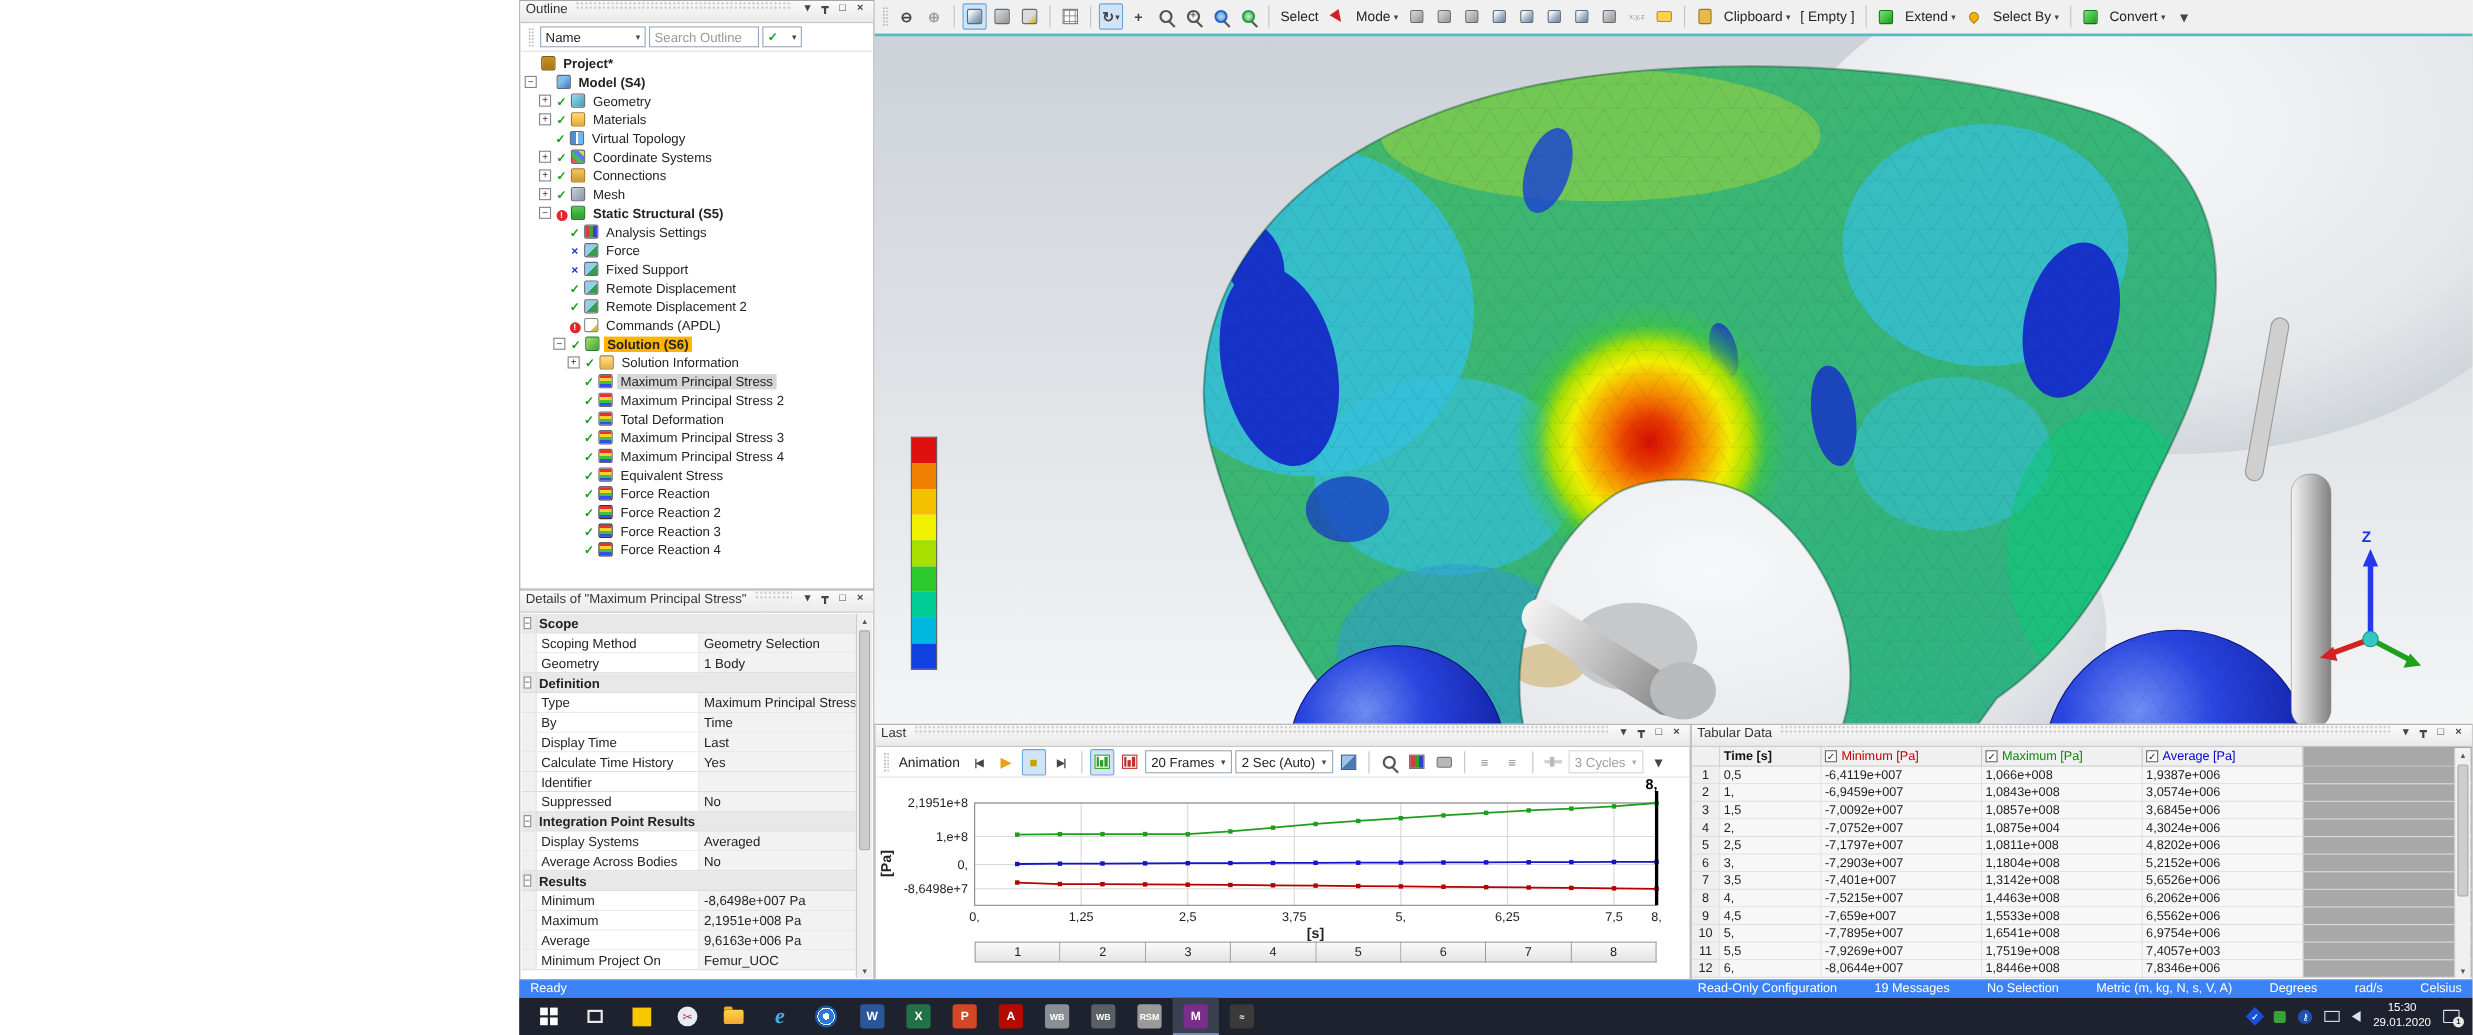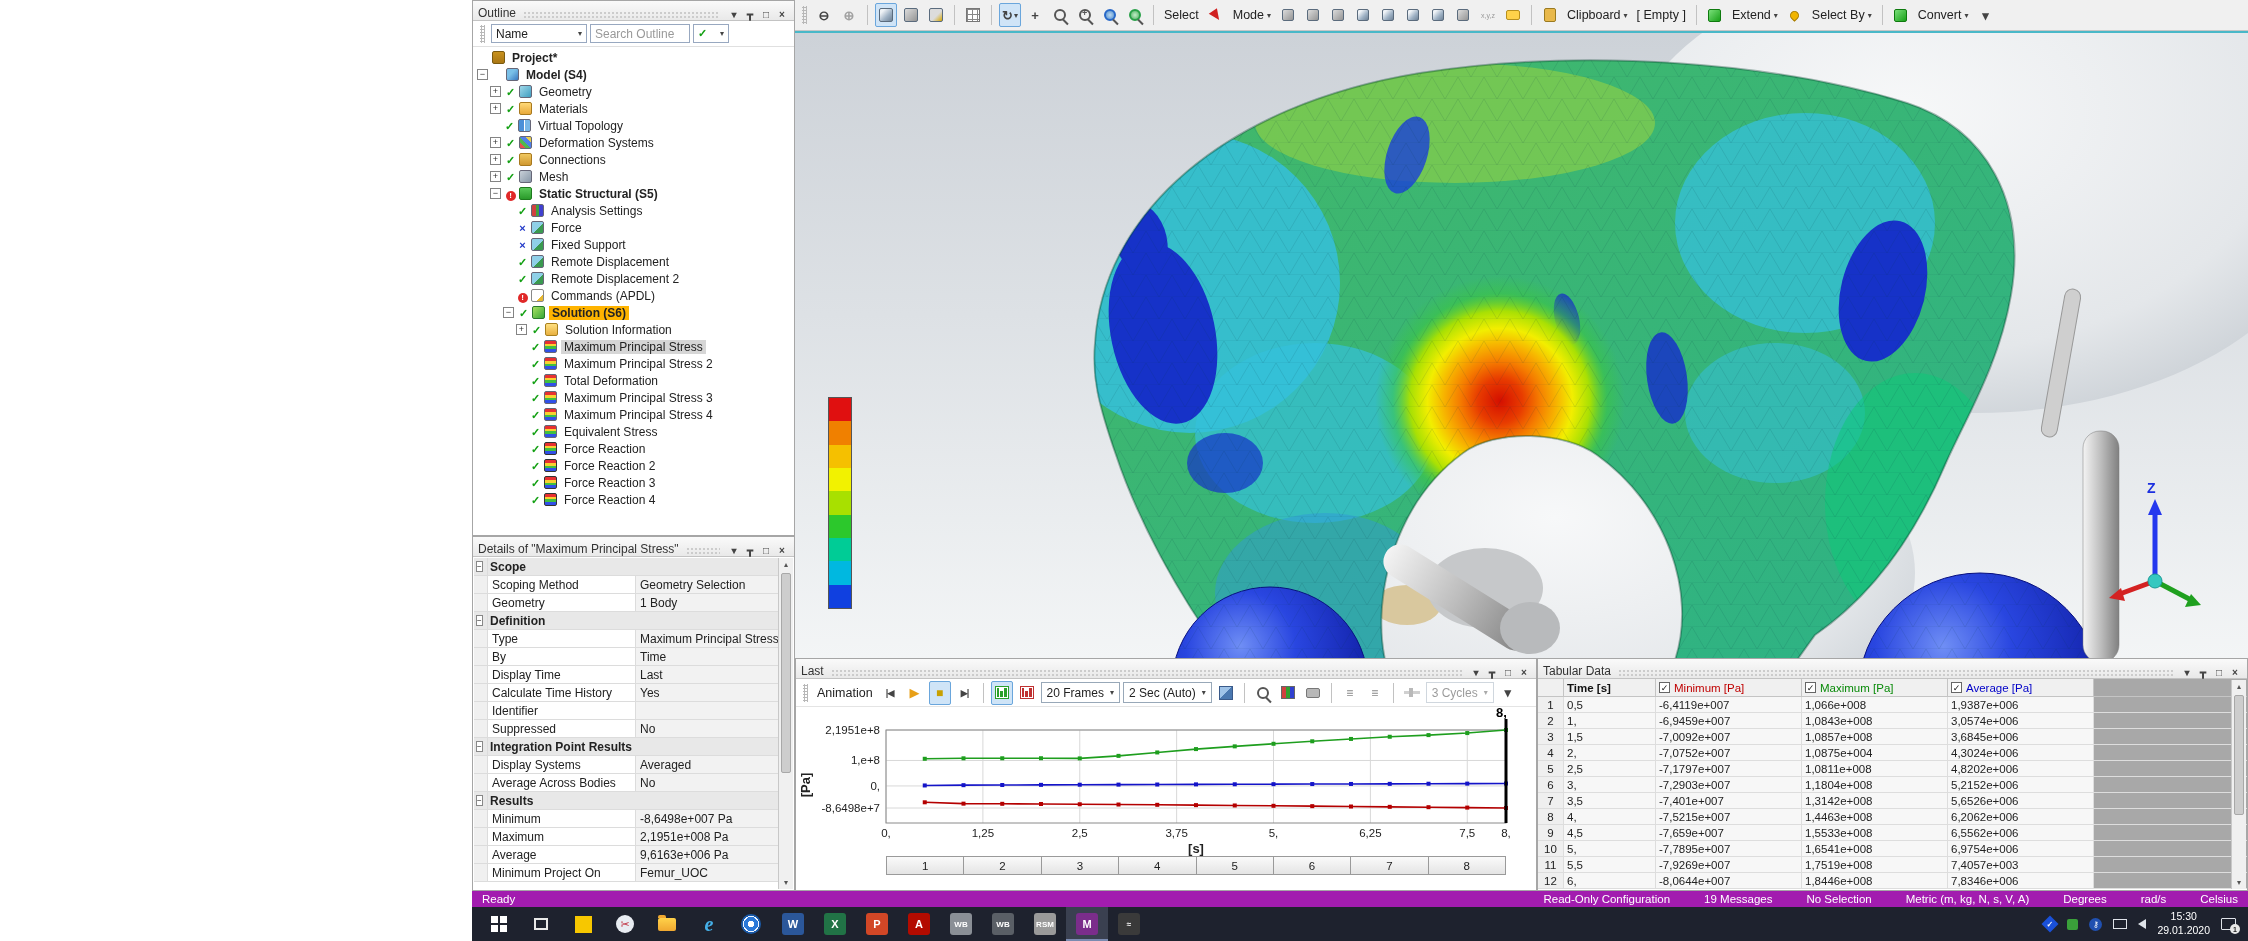--- a/index.html
+++ b/index.html
@@ -9,7 +9,7 @@
   #ui{position:absolute;left:472px;top:0;width:1776px;height:941px;background:#e8e8e8}
   .panel{position:absolute;background:#fff;border:1px solid #a6a6a6}
   
-  .ptitle{height:20px;display:flex;align-items:flex-end;gap:0;padding:0 5px;background:linear-gradient(#fafafa,#e9e9e9);border-bottom:1px solid #c3c3c3;color:#333;white-space:nowrap}
+  .ptitle{height:20px;display:flex;align-items:flex-start;gap:0;padding:0 5px;background:linear-gradient(#fafafa,#e9e9e9);border-bottom:1px solid #c3c3c3;color:#333;white-space:nowrap}
   .pt-tex{flex:1;height:9px;margin:0 7px;background-image:radial-gradient(#cccccc 1px,transparent 1.2px);background-size:4px 4px}
   .pt-icons{display:flex;align-items:center;gap:2px}
   .pt-icons span{width:14px;text-align:center;color:#444;font-size:10px;font-weight:bold;cursor:default}

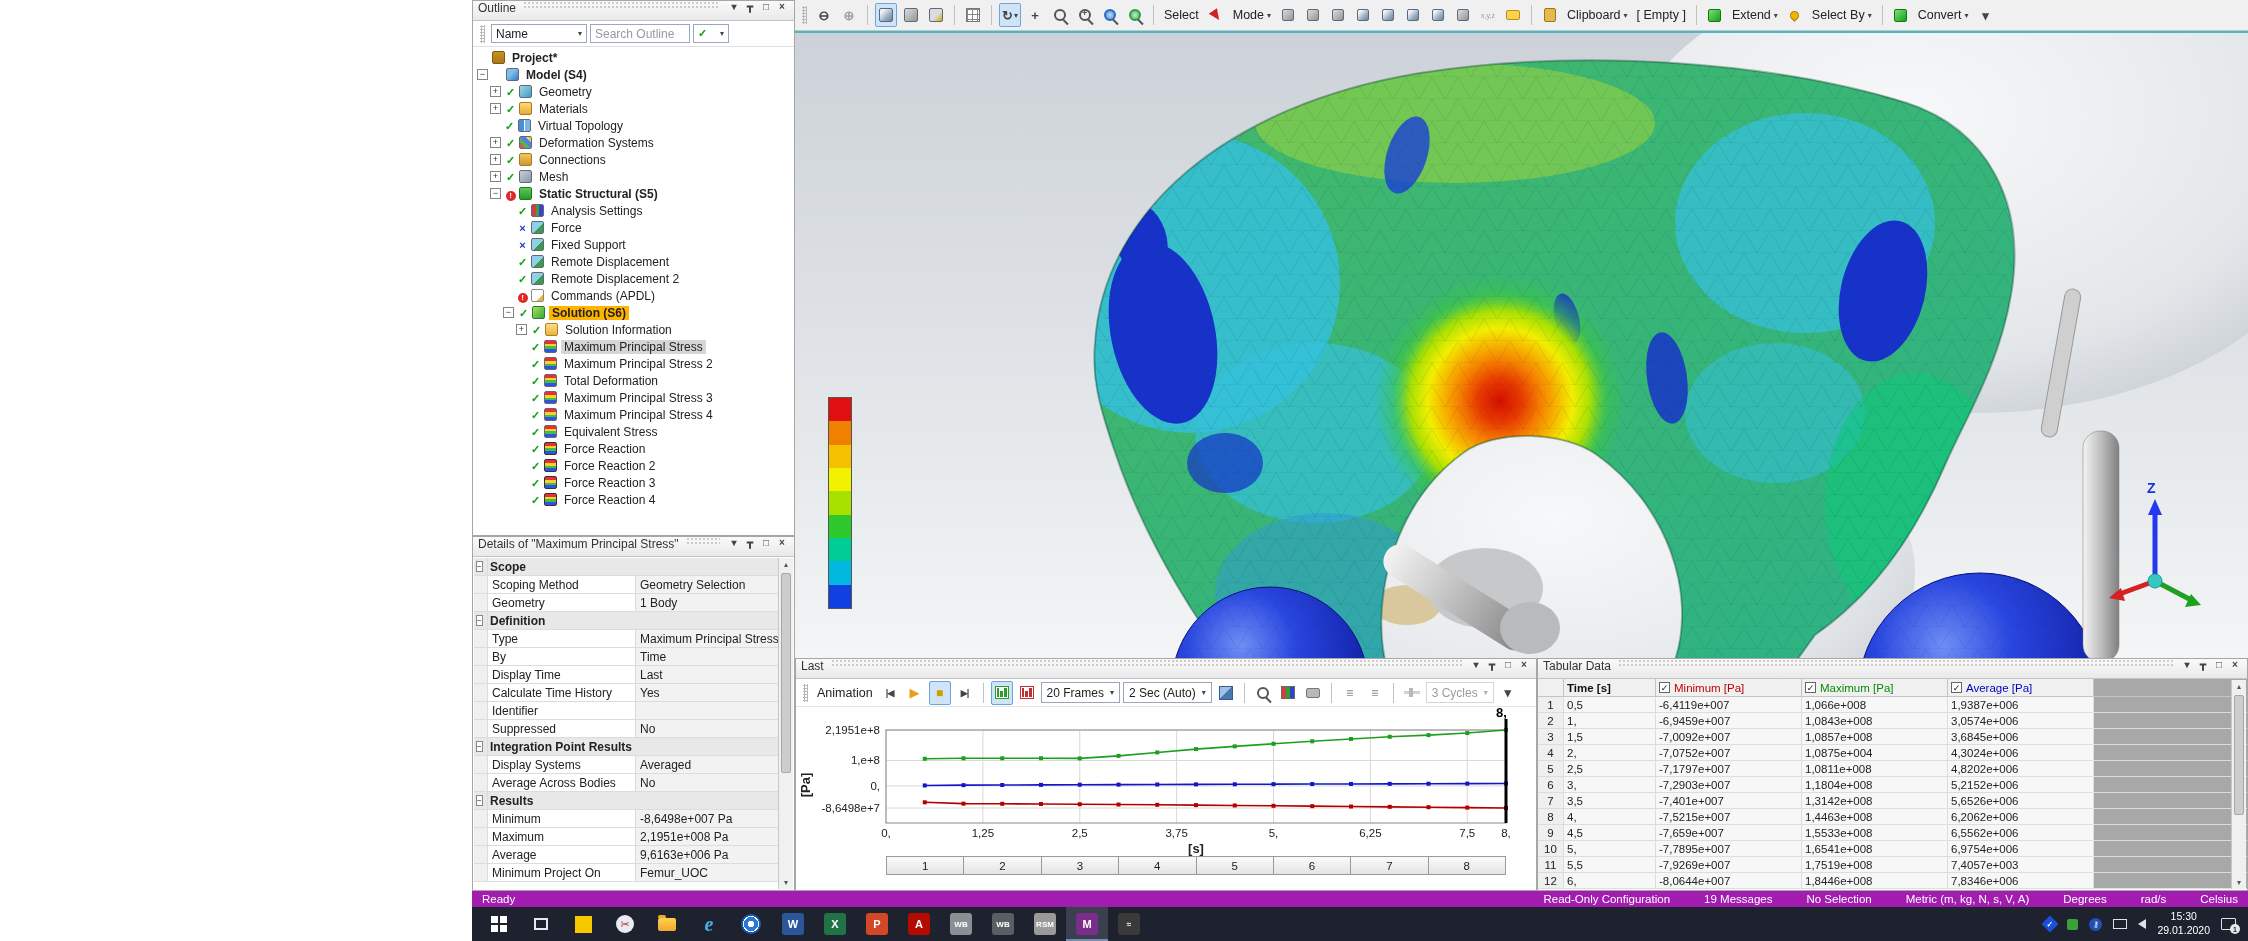--- a/index.html
+++ b/index.html
@@ -334,7 +334,7 @@
             <span class="texp">+</span>
             <span class="tstate"><span class="st-check">✓</span></span>
             <span class="ti ti-csys"></span>
-            <span class="tlabel">Deformation Systems</span>
+            <span class="tlabel">Coordinate Systems</span>
           </div>
           <div class="trow" style="padding-left: 17px;">
             <span class="texp">+</span>

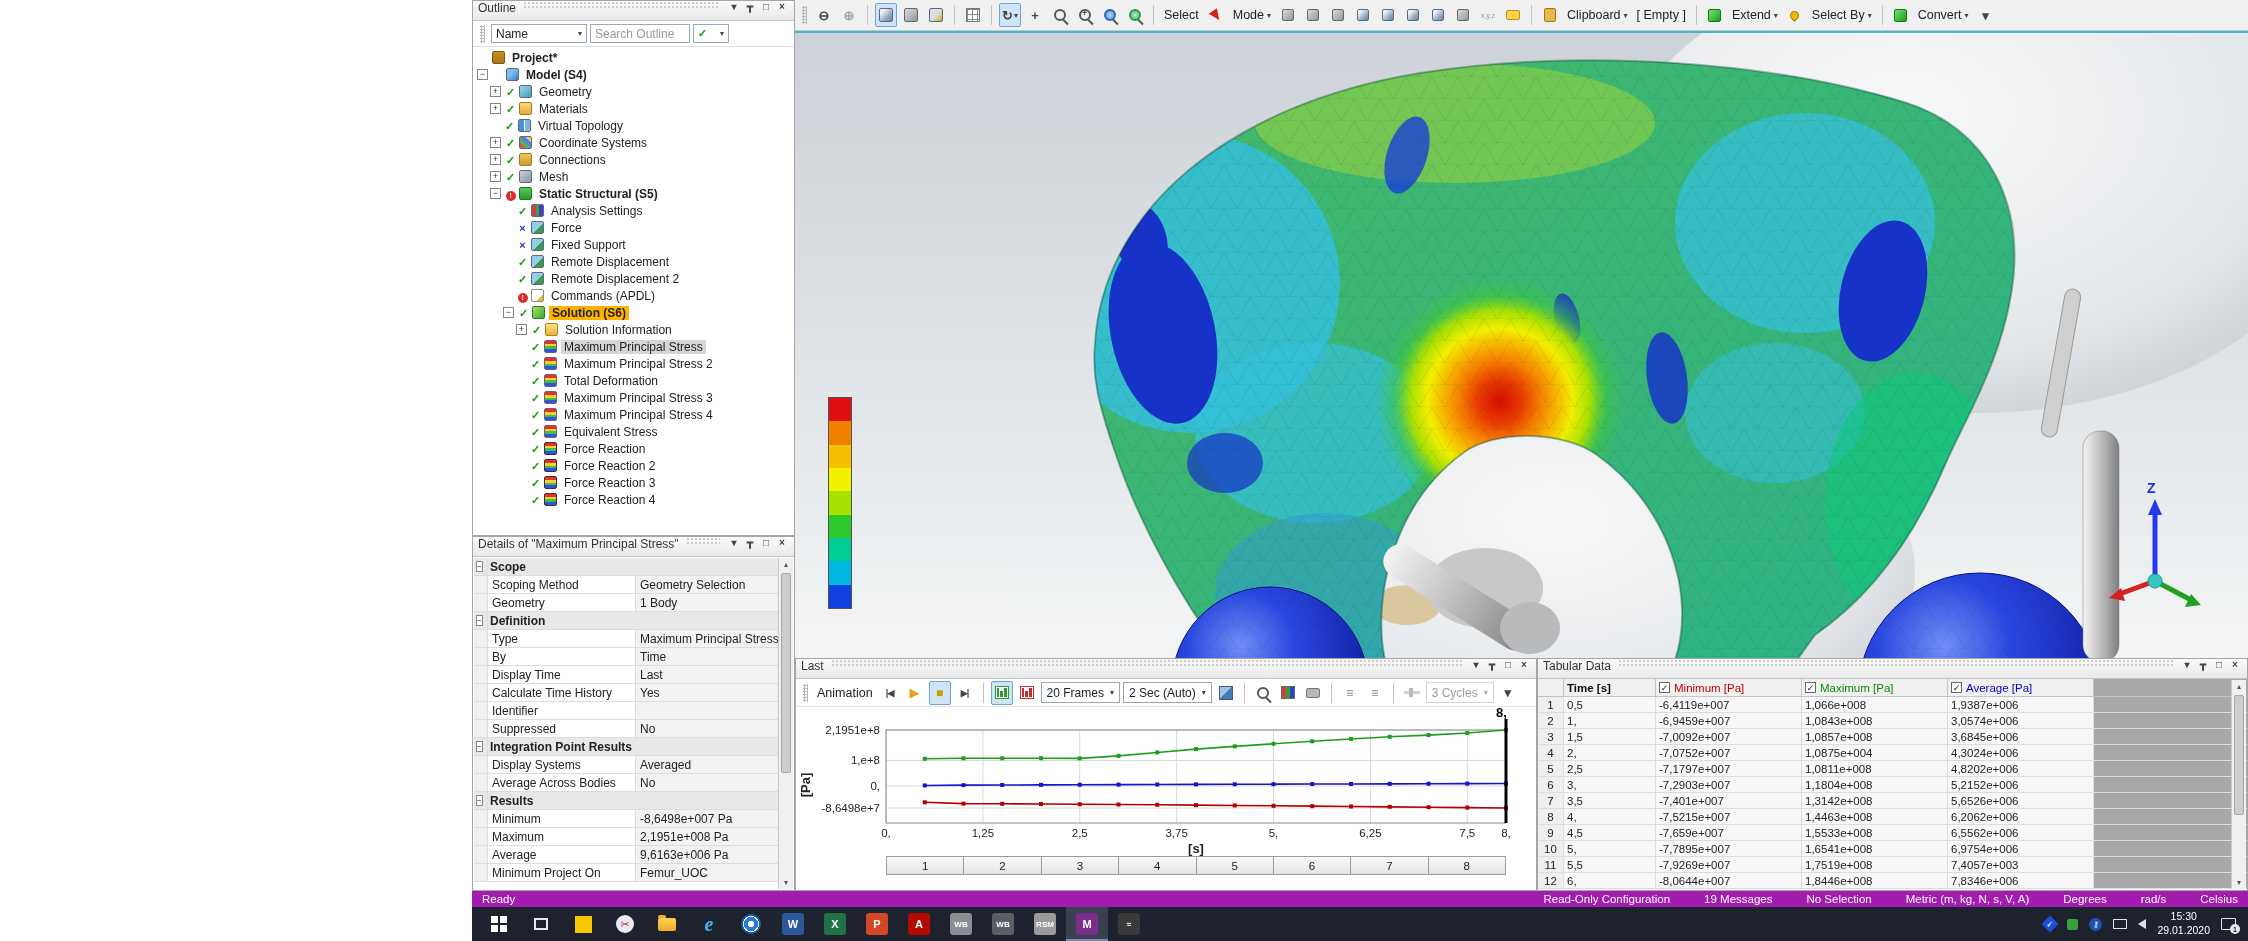--- a/index.html
+++ b/index.html
@@ -139,7 +139,7 @@
   .tab-row .tidx{background:#efefef}
   .tab-row .tfill{background:#a8a8a8}
   
-  #statusbar{position:absolute;left:0;top:891px;width:1776px;height:16px;background:#a21caf;color:#fff;display:flex;align-items:center;font-size:11.5px;padding:0 10px}
+  #statusbar{position:absolute;left:0;top:891px;width:1776px;height:16px;background:#3b82f6;color:#fff;display:flex;align-items:center;font-size:11.5px;padding:0 10px}
   #status-right{margin-left:auto;display:flex}
   #status-right span{margin-left:34px;white-space:nowrap}
   #taskbar{position:absolute;left:0;top:907px;width:1776px;height:34px;background:#1e222e;display:flex;align-items:center;padding-left:6px}

